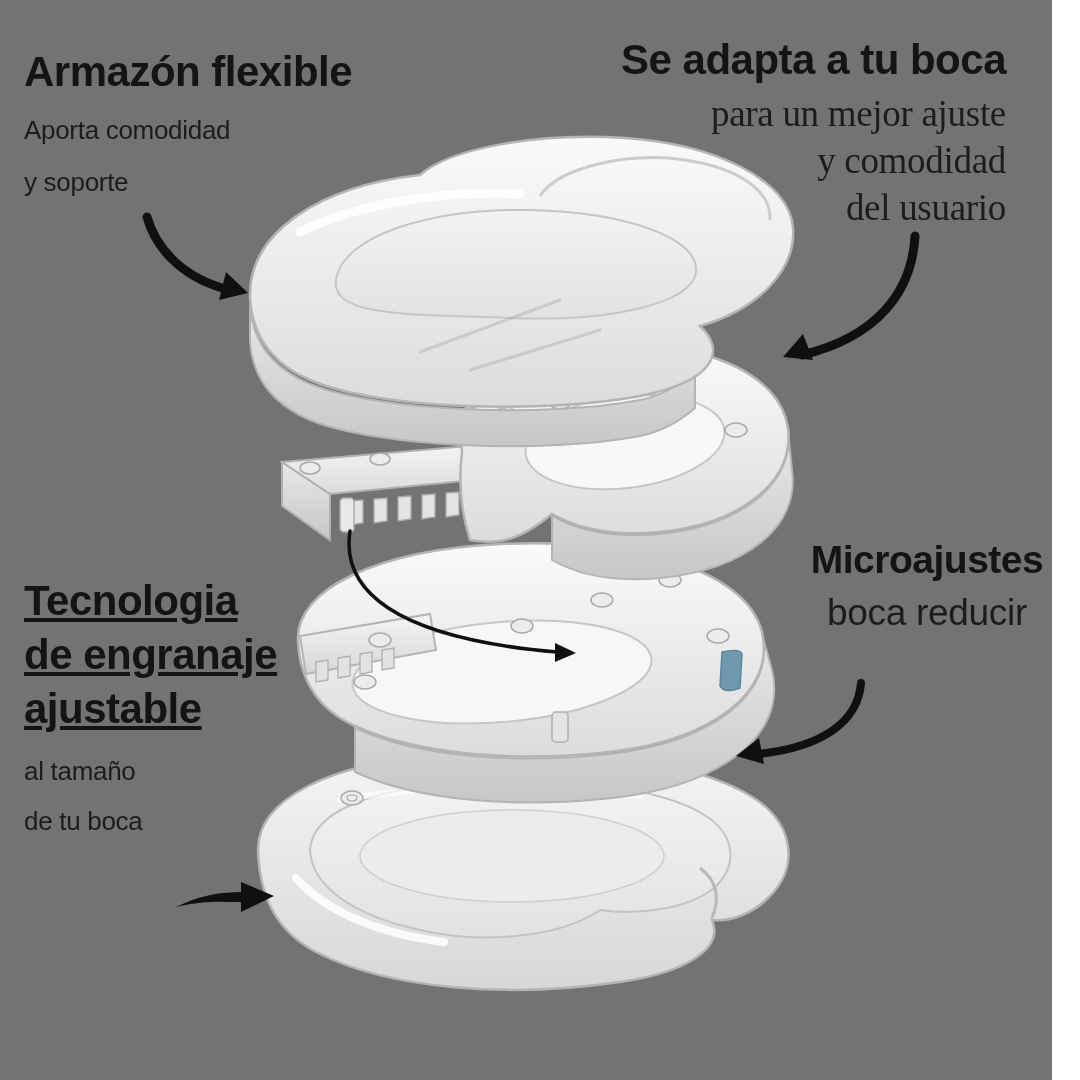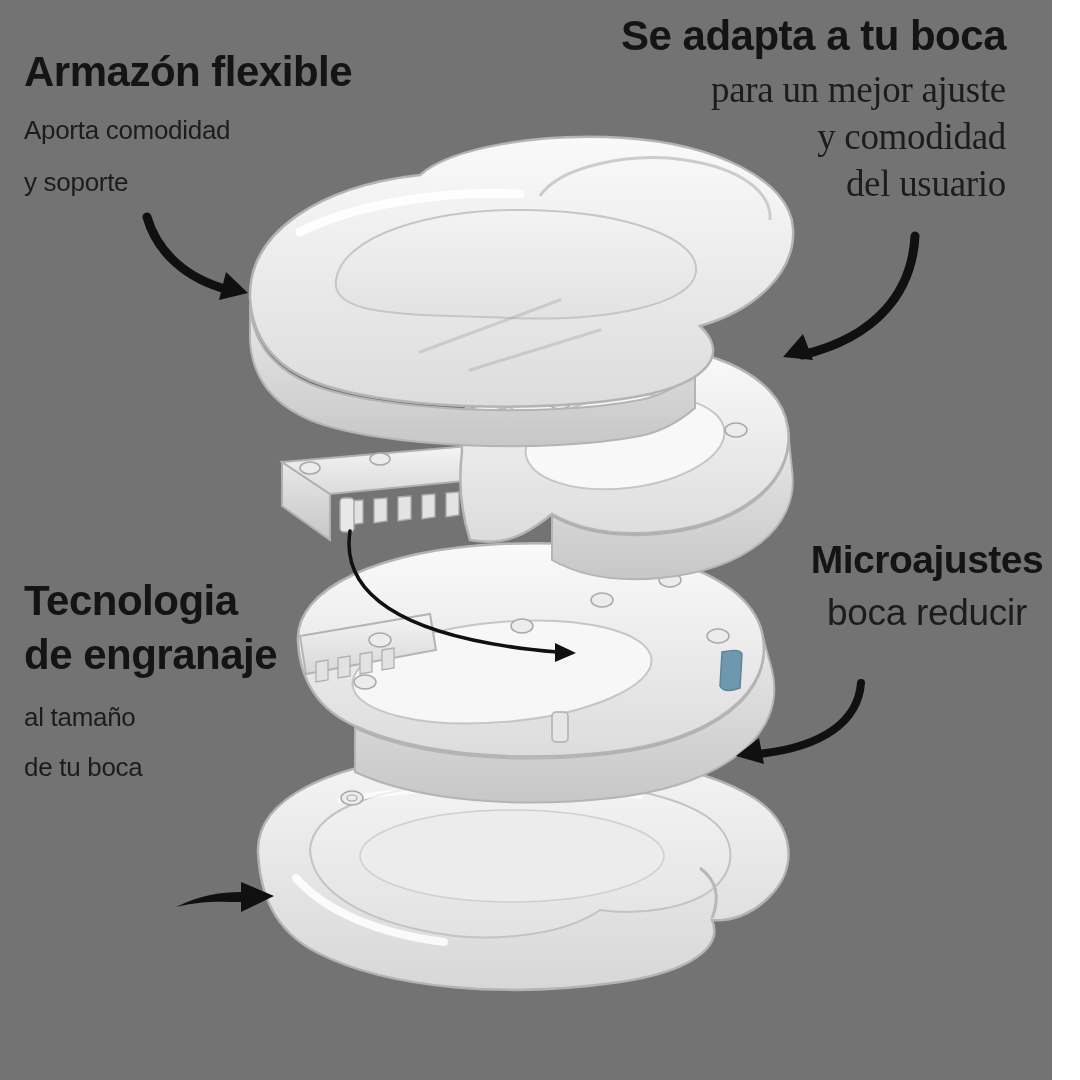--- a/index.html
+++ b/index.html
@@ -29,7 +29,7 @@
   }
   .note-tl{left:24px;top:48px;text-align:left;}
   .note-tl .title{margin-bottom:8px;}
-  .note-tr{right:46px;top:12px;text-align:right;}
+  .note-tr{right:46px;top:36px;text-align:right;}
   .note-tr .title{margin-bottom:6px;}
   .note-tr .line{line-height:47px;font-size:37px;font-family:Liberation Serif, serif;}
   .note-mr{left:782px;top:536px;width:290px;text-align:center;}

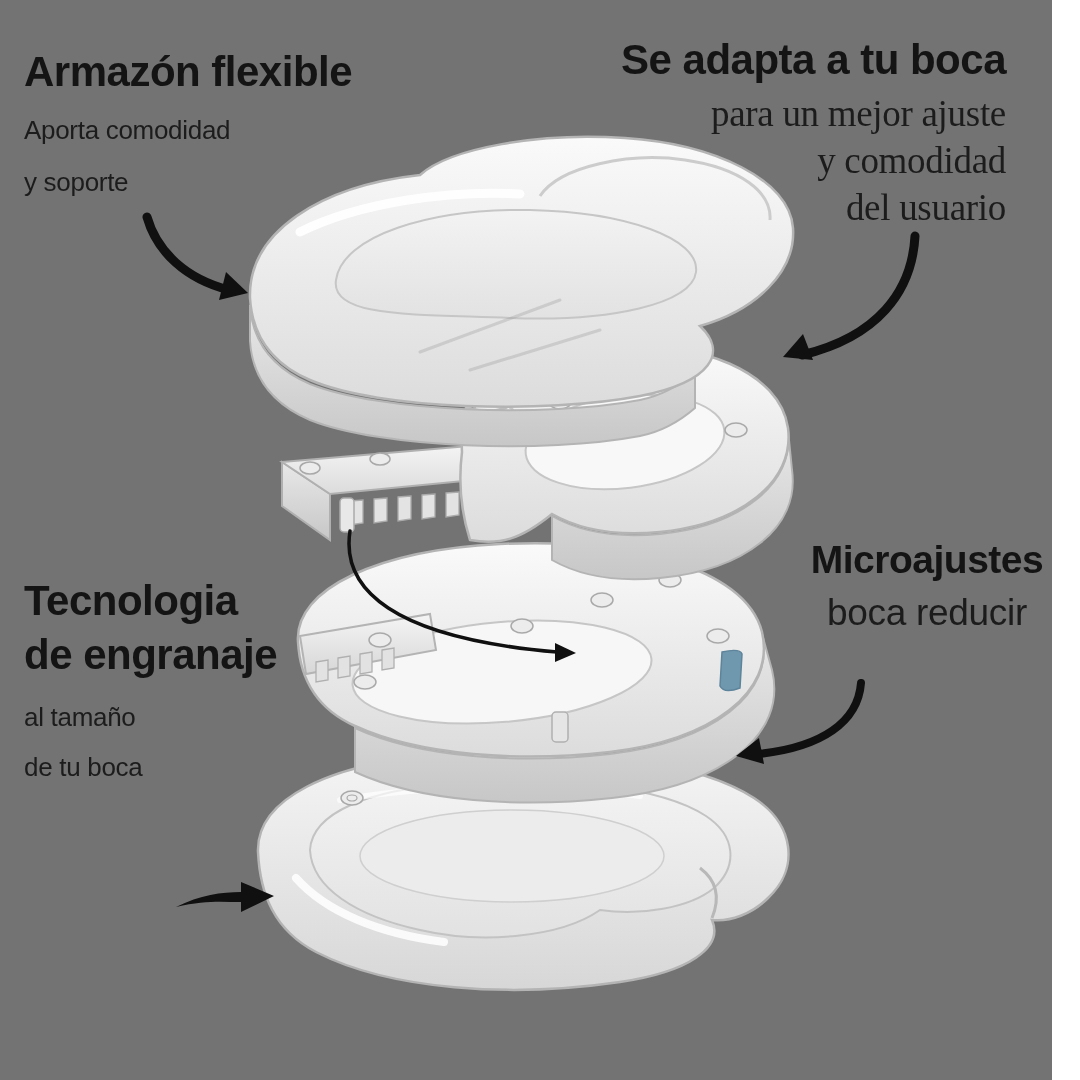--- a/index.html
+++ b/index.html
@@ -36,7 +36,7 @@
   .note-mr .title{font-size:39px;margin-bottom:6px;text-align:center;}
   .note-mr .line{line-height:46px;font-size:37px;}
   .note-bl{left:24px;top:574px;text-align:left;}
-  .note-bl .title{line-height:54px;}
+  .note-bl .title{line-height:54px;text-decoration:underline;}
   .note-bl .body{margin-top:10px;}
   .note-bl .line{line-height:50px;}
 </style>

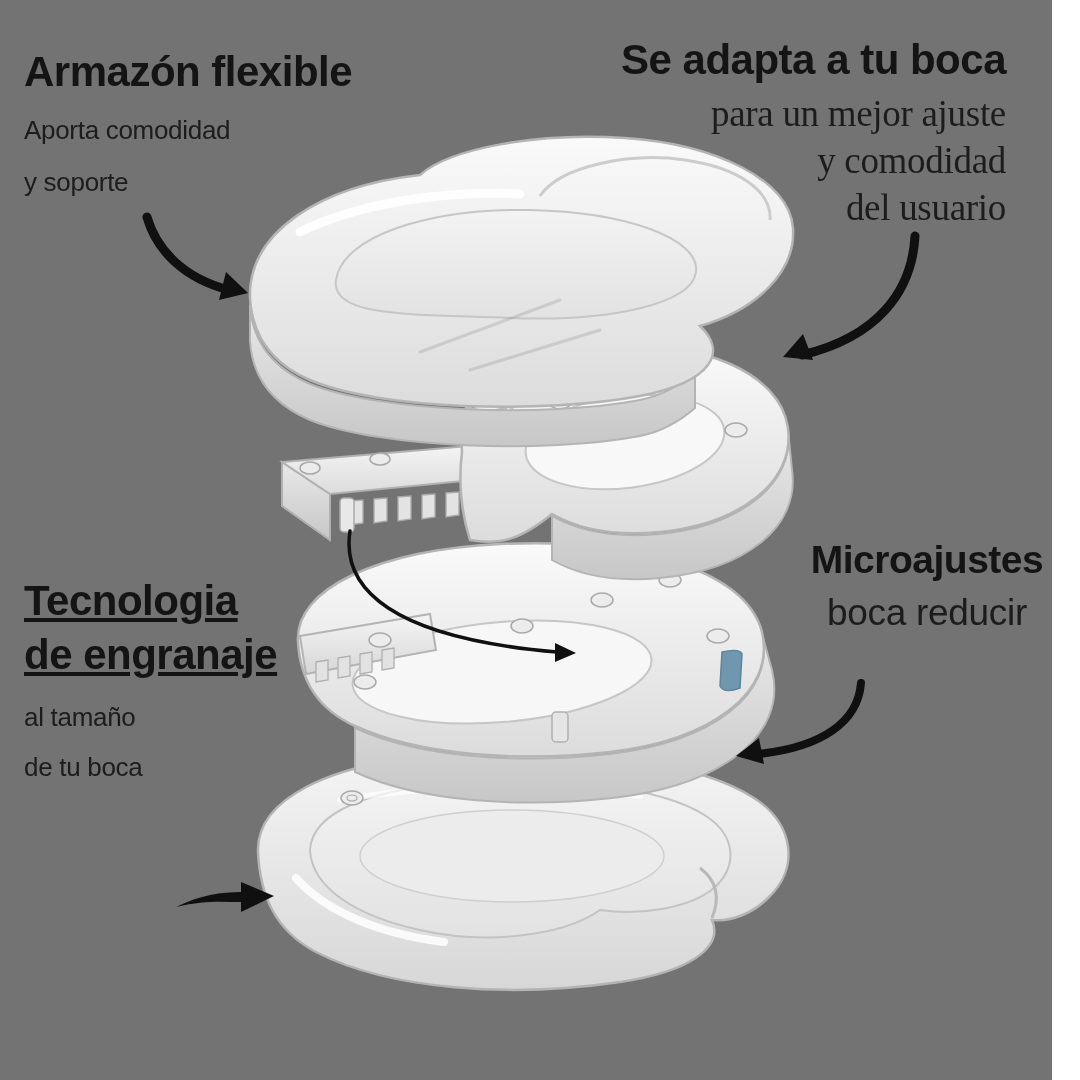--- a/index.html
+++ b/index.html
@@ -191,6 +191,7 @@
   <div class="note note-bl">
     <div class="title">Tecnologia</div>
     <div class="title">de engranaje</div>
+    <div class="title">ajustable</div>
     <div class="body">
       <div class="line">al tamaño</div>
       <div class="line">de tu boca</div>

